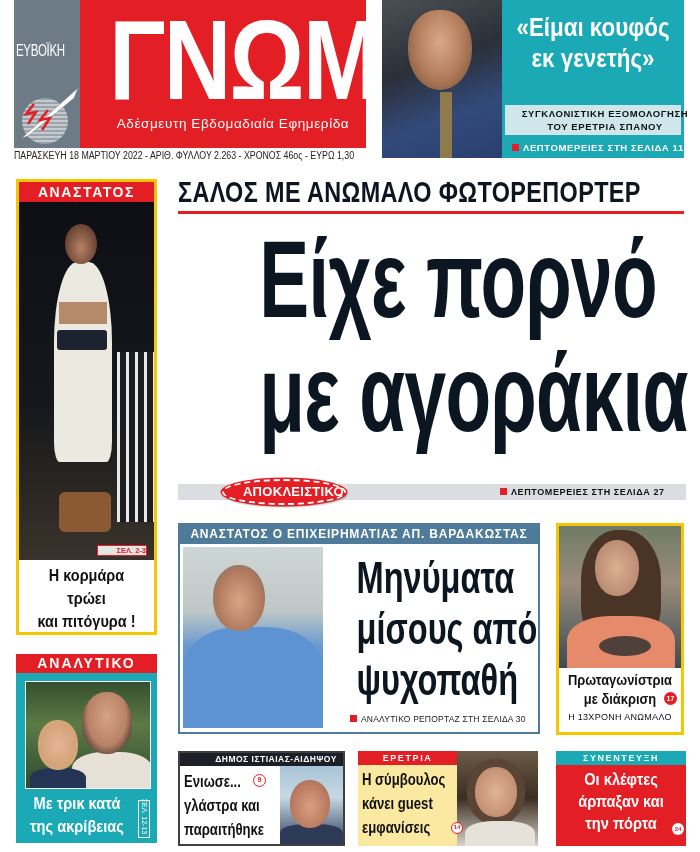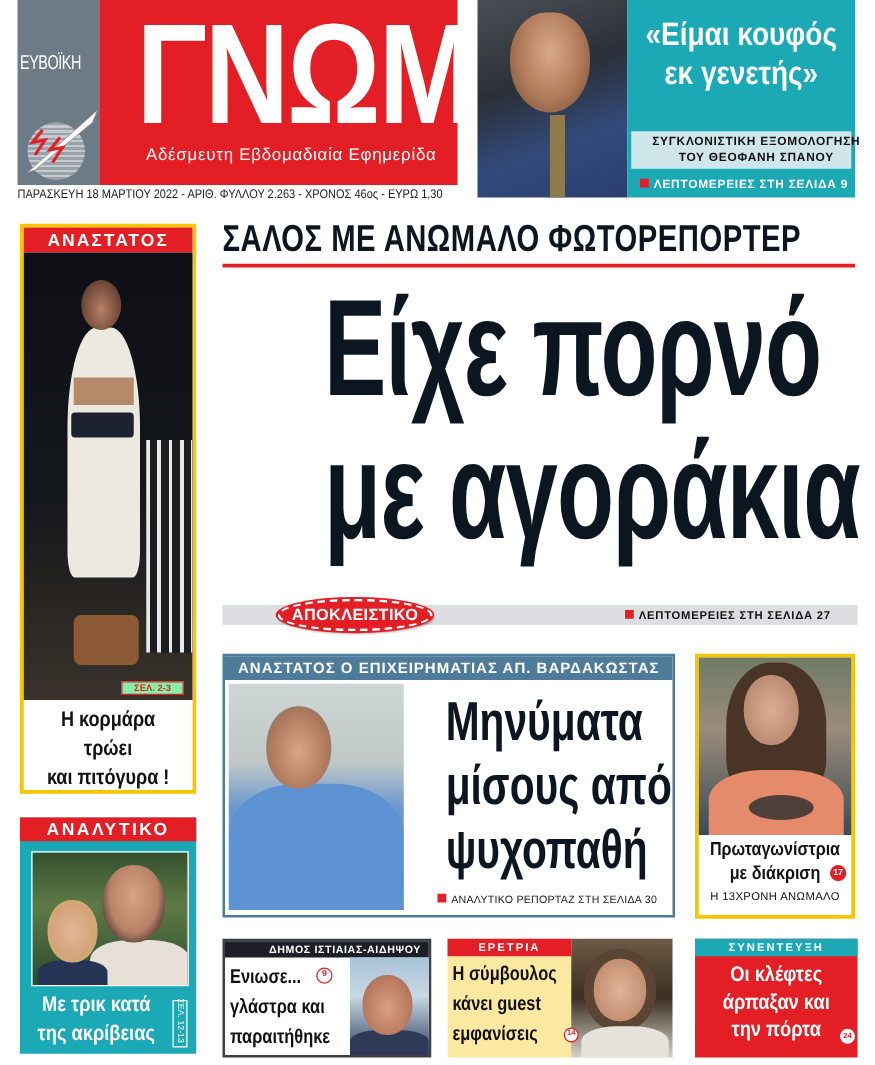--- a/index.html
+++ b/index.html
@@ -130,7 +130,7 @@
 <div class="abs tr-band"></div>
 <div class="abs tr-band-text">
   <div>ΣΥΓΚΛΟΝΙΣΤΙΚΗ ΕΞΟΜΟΛΟΓΗΣΗ</div>
-  <div>ΤΟΥ ΘΕΟΦΑΝΗ ΣΠΑΝΟΥ</div>
+  <div>ΤΟΥ ΕΡΕΤΡΙΑ ΣΠΑΝΟΥ</div>
 </div>
 <div class="abs tr-more"><span class="sq"></span><span>ΛΕΠΤΟΜΕΡΕΙΕΣ ΣΤΗ ΣΕΛΙΔΑ 9</span></div>
 

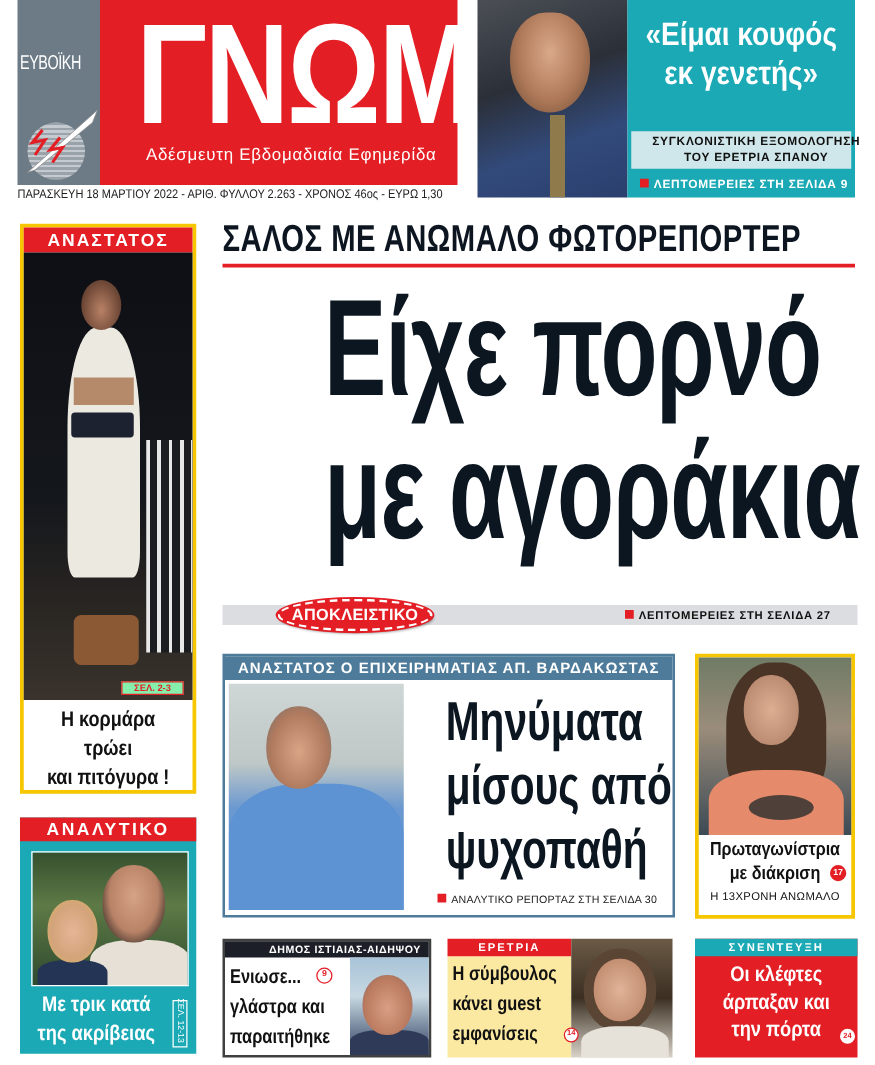--- a/index.html
+++ b/index.html
@@ -132,7 +132,7 @@
   <div>ΣΥΓΚΛΟΝΙΣΤΙΚΗ ΕΞΟΜΟΛΟΓΗΣΗ</div>
   <div>ΤΟΥ ΕΡΕΤΡΙΑ ΣΠΑΝΟΥ</div>
 </div>
-<div class="abs tr-more"><span class="sq"></span><span>ΛΕΠΤΟΜΕΡΕΙΕΣ ΣΤΗ ΣΕΛΙΔΑ 9</span></div>
+<div class="abs tr-more"><span class="sq"></span><span>ΛΕΠΤΟΜΕΡΕΙΕΣ ΣΤΗ ΣΕΛΙΔΑ 11</span></div>
 
 <div class="abs int-box"></div>
 <div class="abs int-hdr">ΑΝΑΣΤΑΤΟΣ</div>

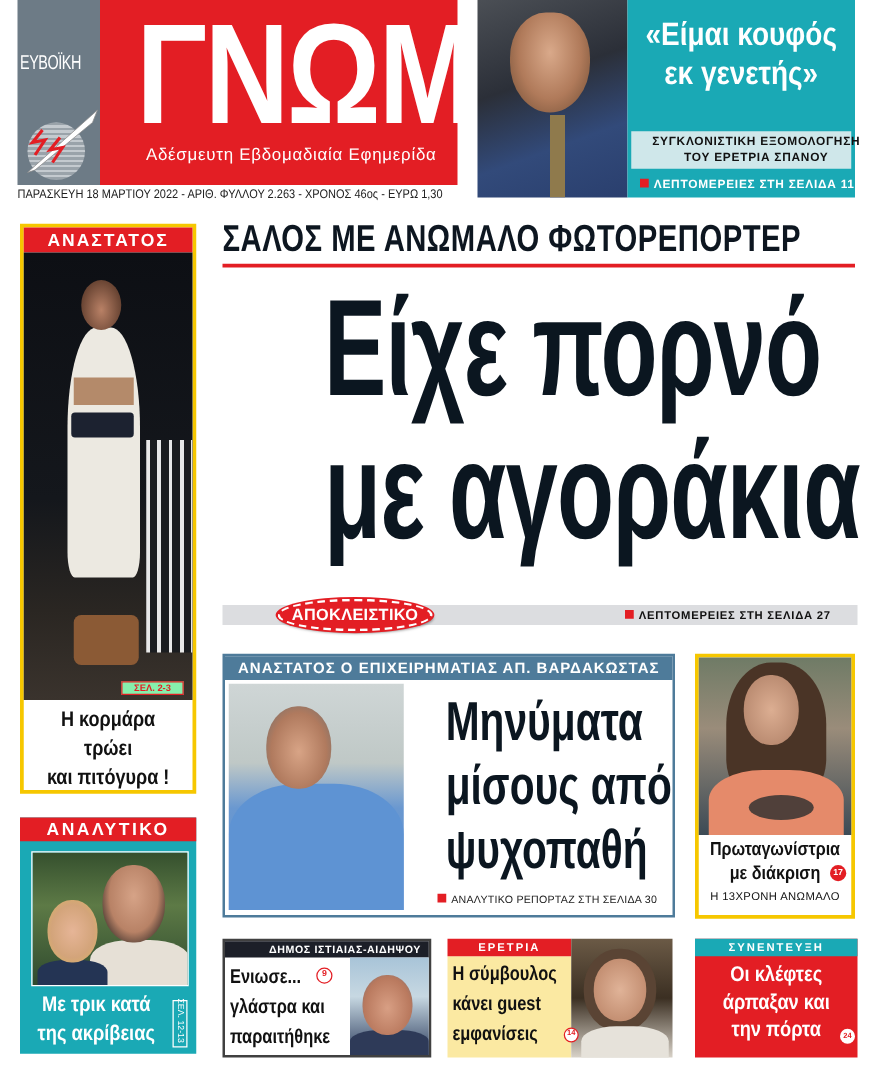--- a/index.html
+++ b/index.html
@@ -42,7 +42,7 @@
   .kicker-rule { left: 178px; top: 211px; width: 506px; height: 3px; background: #e31e24; }
   .headline { left: 178px; top: 222px; width: 508px; font-size: 110px; line-height: 114px; color: #0b1620; font-weight: bold; text-align: center; transform: scaleX(0.68); transform-origin: center top; white-space: nowrap; letter-spacing: -1px; }
   .grey-bar { left: 178px; top: 484px; width: 508px; height: 16px; background: #dcdde0; }
-  .excl { left: 222px; top: 479px; width: 124px; height: 26px; background: #e31e24; border-radius: 50%; border: 2px dashed #fff; box-shadow: 0 0 0 1.5px #e31e24, 1px 2px 2px rgba(0,0,0,0.35); color: #fff; font-size: 13px; line-height: 22px; font-weight: bold; text-align: center; letter-spacing: 0.3px; }
+  .excl { left: 222px; top: 479px; width: 124px; height: 26px; background: #e31e24; border-radius: 50%; border: 2px dashed #fff; box-shadow: 0 0 0 1.5px #e31e24, 1px 2px 2px rgba(0,0,0,0.35); color: #fff; font-size: 13px; line-height: 22px; font-weight: bold; text-align: right; letter-spacing: 0.3px; }
   .main-more { left: 500px; top: 486px; width: 186px; font-size: 9px; line-height: 12px; color: #111; font-weight: bold; letter-spacing: 0.6px; white-space: nowrap; }
 
   

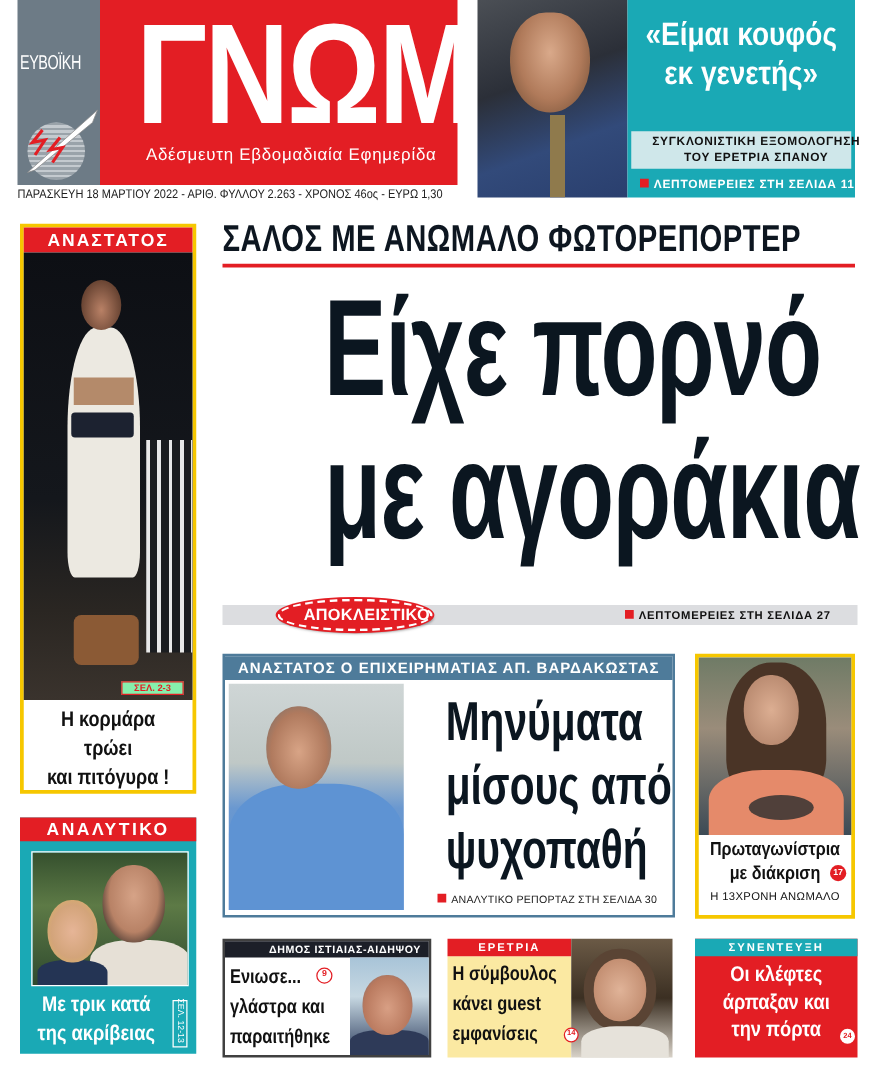--- a/index.html
+++ b/index.html
@@ -34,7 +34,7 @@
   .int-bag { left: 38px; top: 128px; width: 50px; height: 20px; background: #1c2230; border-radius: 3px; }
   .int-rail { left: 98px; top: 150px; width: 37px; height: 170px; background: repeating-linear-gradient(90deg, #e8e8e8 0 3px, #1b1d20 3px 9px); }
   .int-shoes { left: 40px; top: 290px; width: 52px; height: 40px; background: #8b5a35; border-radius: 6px; }
-  .int-pg { left: 97px; top: 545px; width: 50px; height: 11px; background: #86efac; border: 1px solid #e31e24; color: #e31e24; font-size: 7.5px; line-height: 9px; font-weight: bold; text-align: center; }
+  .int-pg { left: 97px; top: 545px; width: 50px; height: 11px; background: #e5e5e5; border: 1px solid #e31e24; color: #e31e24; font-size: 7.5px; line-height: 9px; font-weight: bold; text-align: right; }
   .int-cap { left: 19px; top: 564px; width: 135px; font-size: 17px; line-height: 23px; color: #111; font-weight: bold; text-align: center; transform: scaleX(0.85); transform-origin: center; }
 
   

